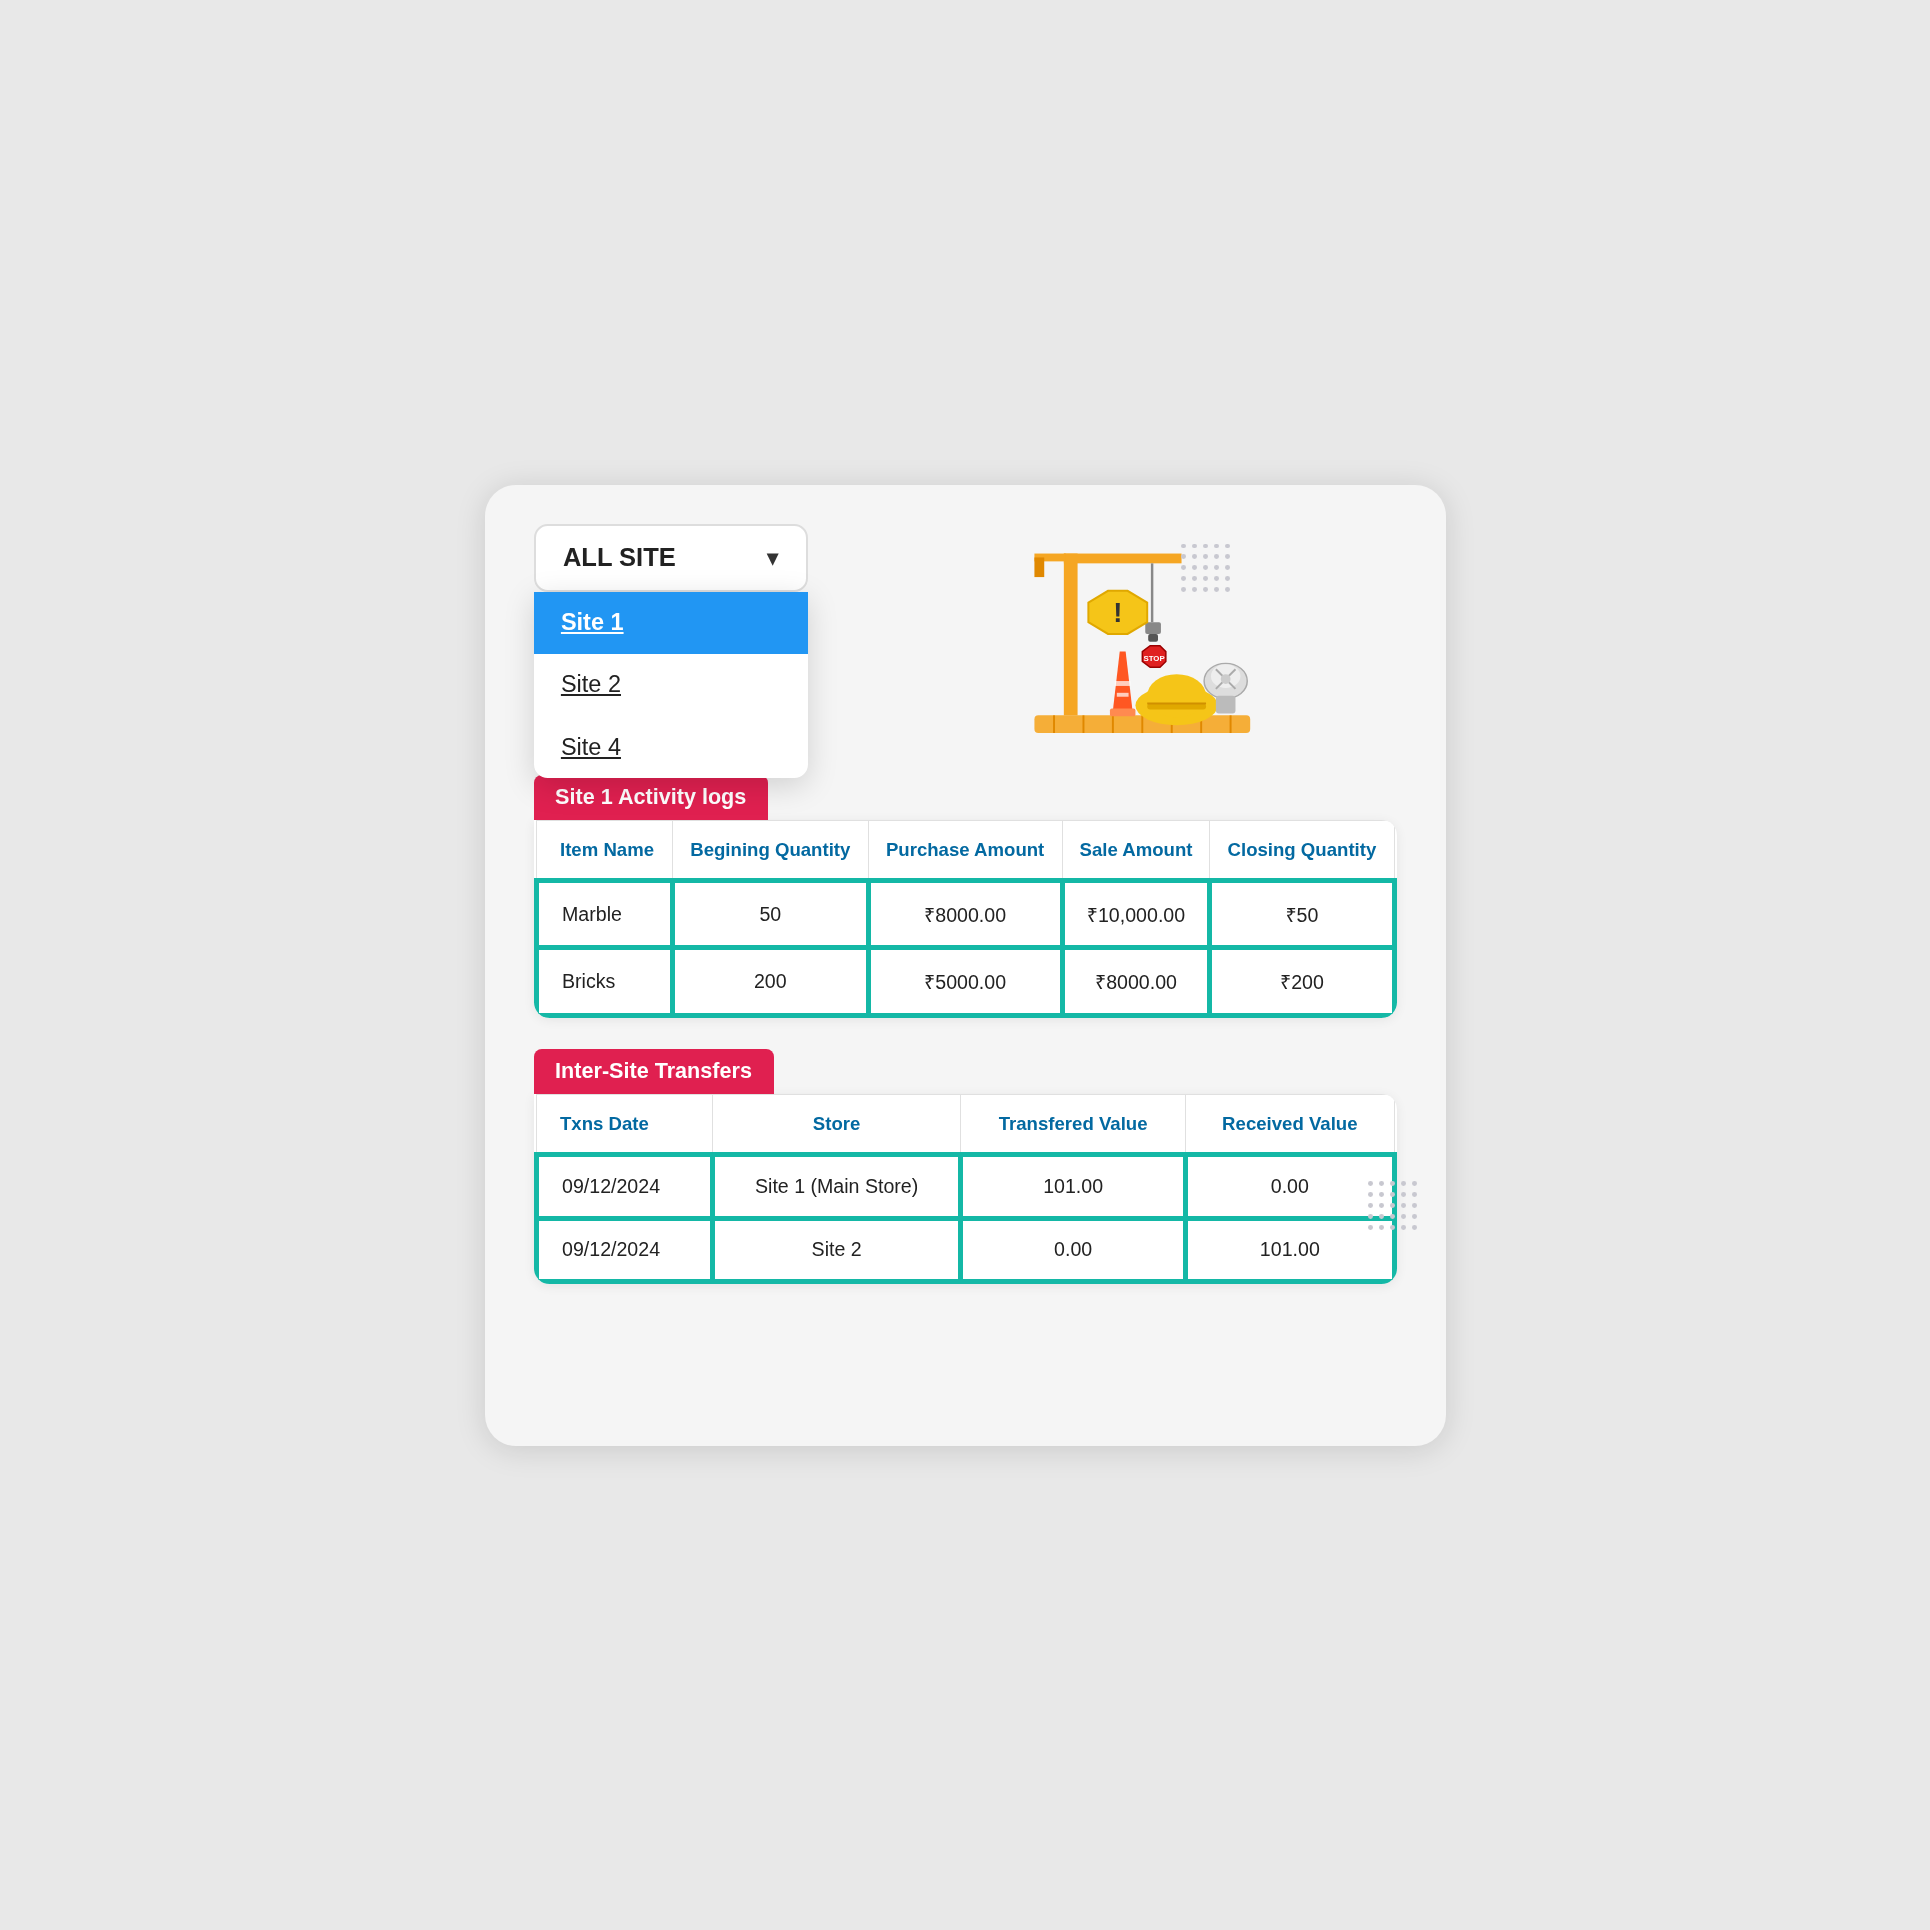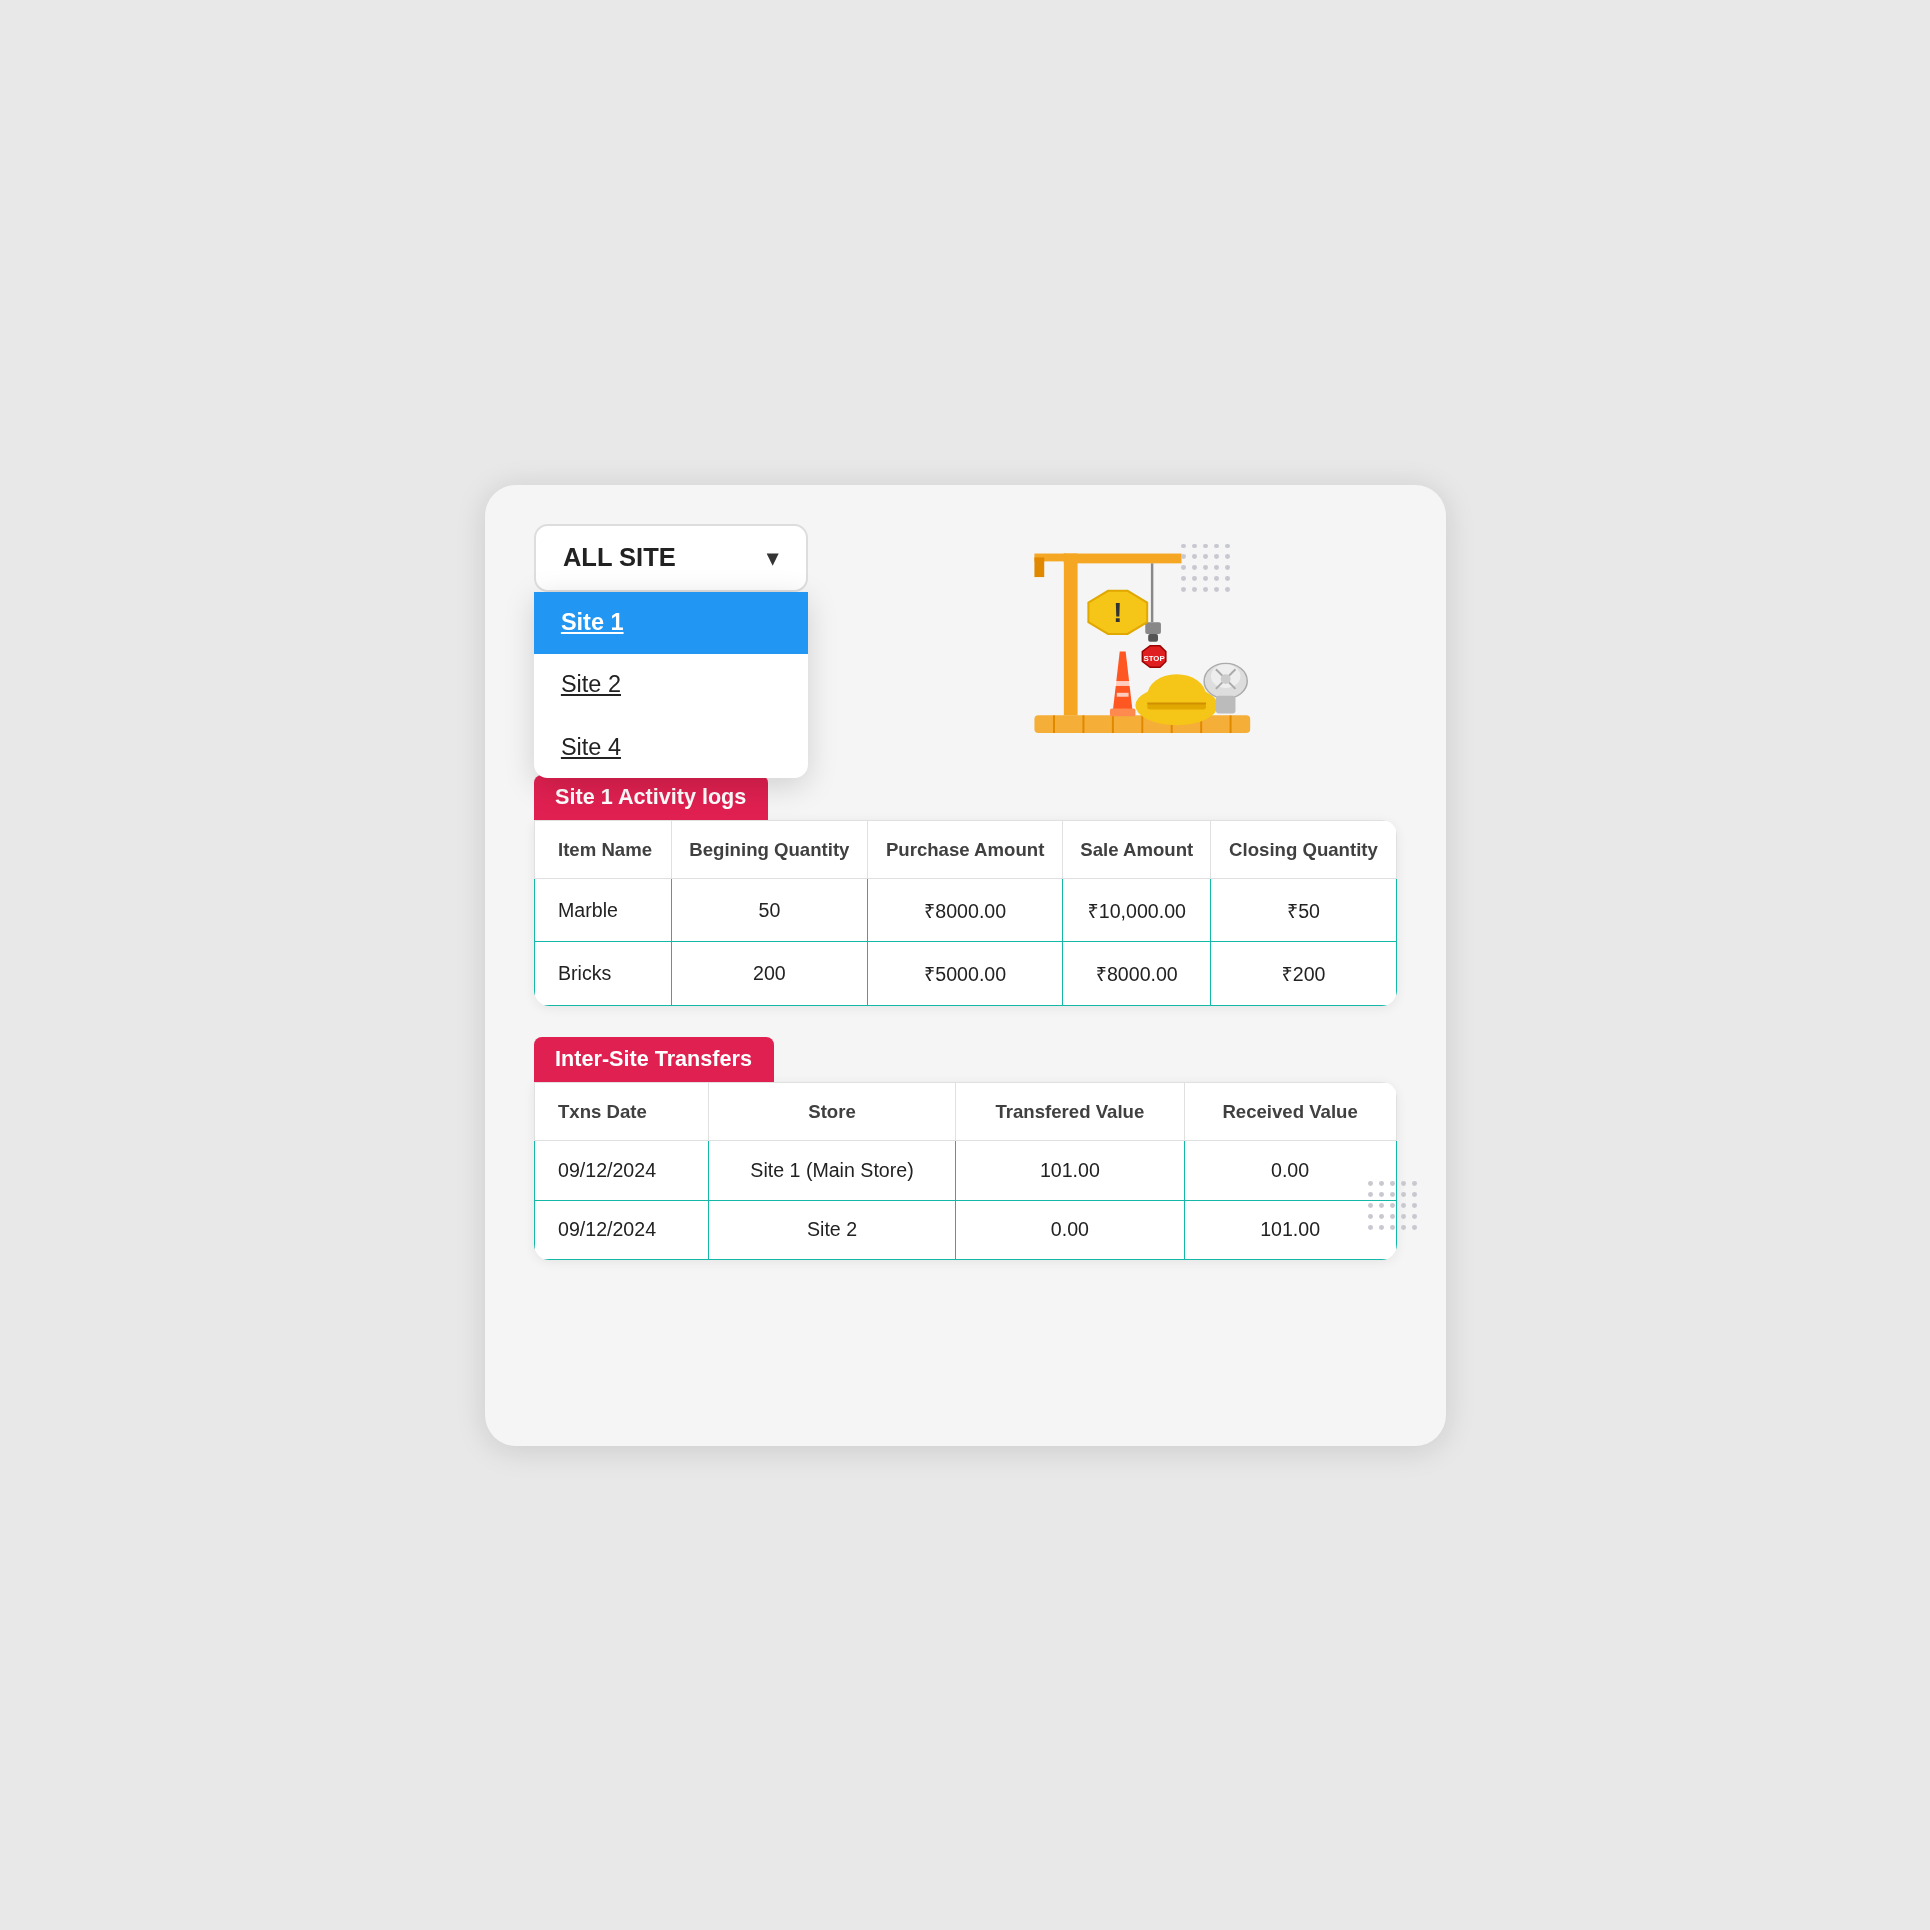--- a/index.html
+++ b/index.html
@@ -155,7 +155,7 @@
       background: #fff;
       font-size: 18.6px;
       font-weight: 600;
-      color: #404040;
+      color: #0369a1;
       padding: 17.6px 15.7px;
       text-align: center;
       border: 1px solid #e0e0e0;

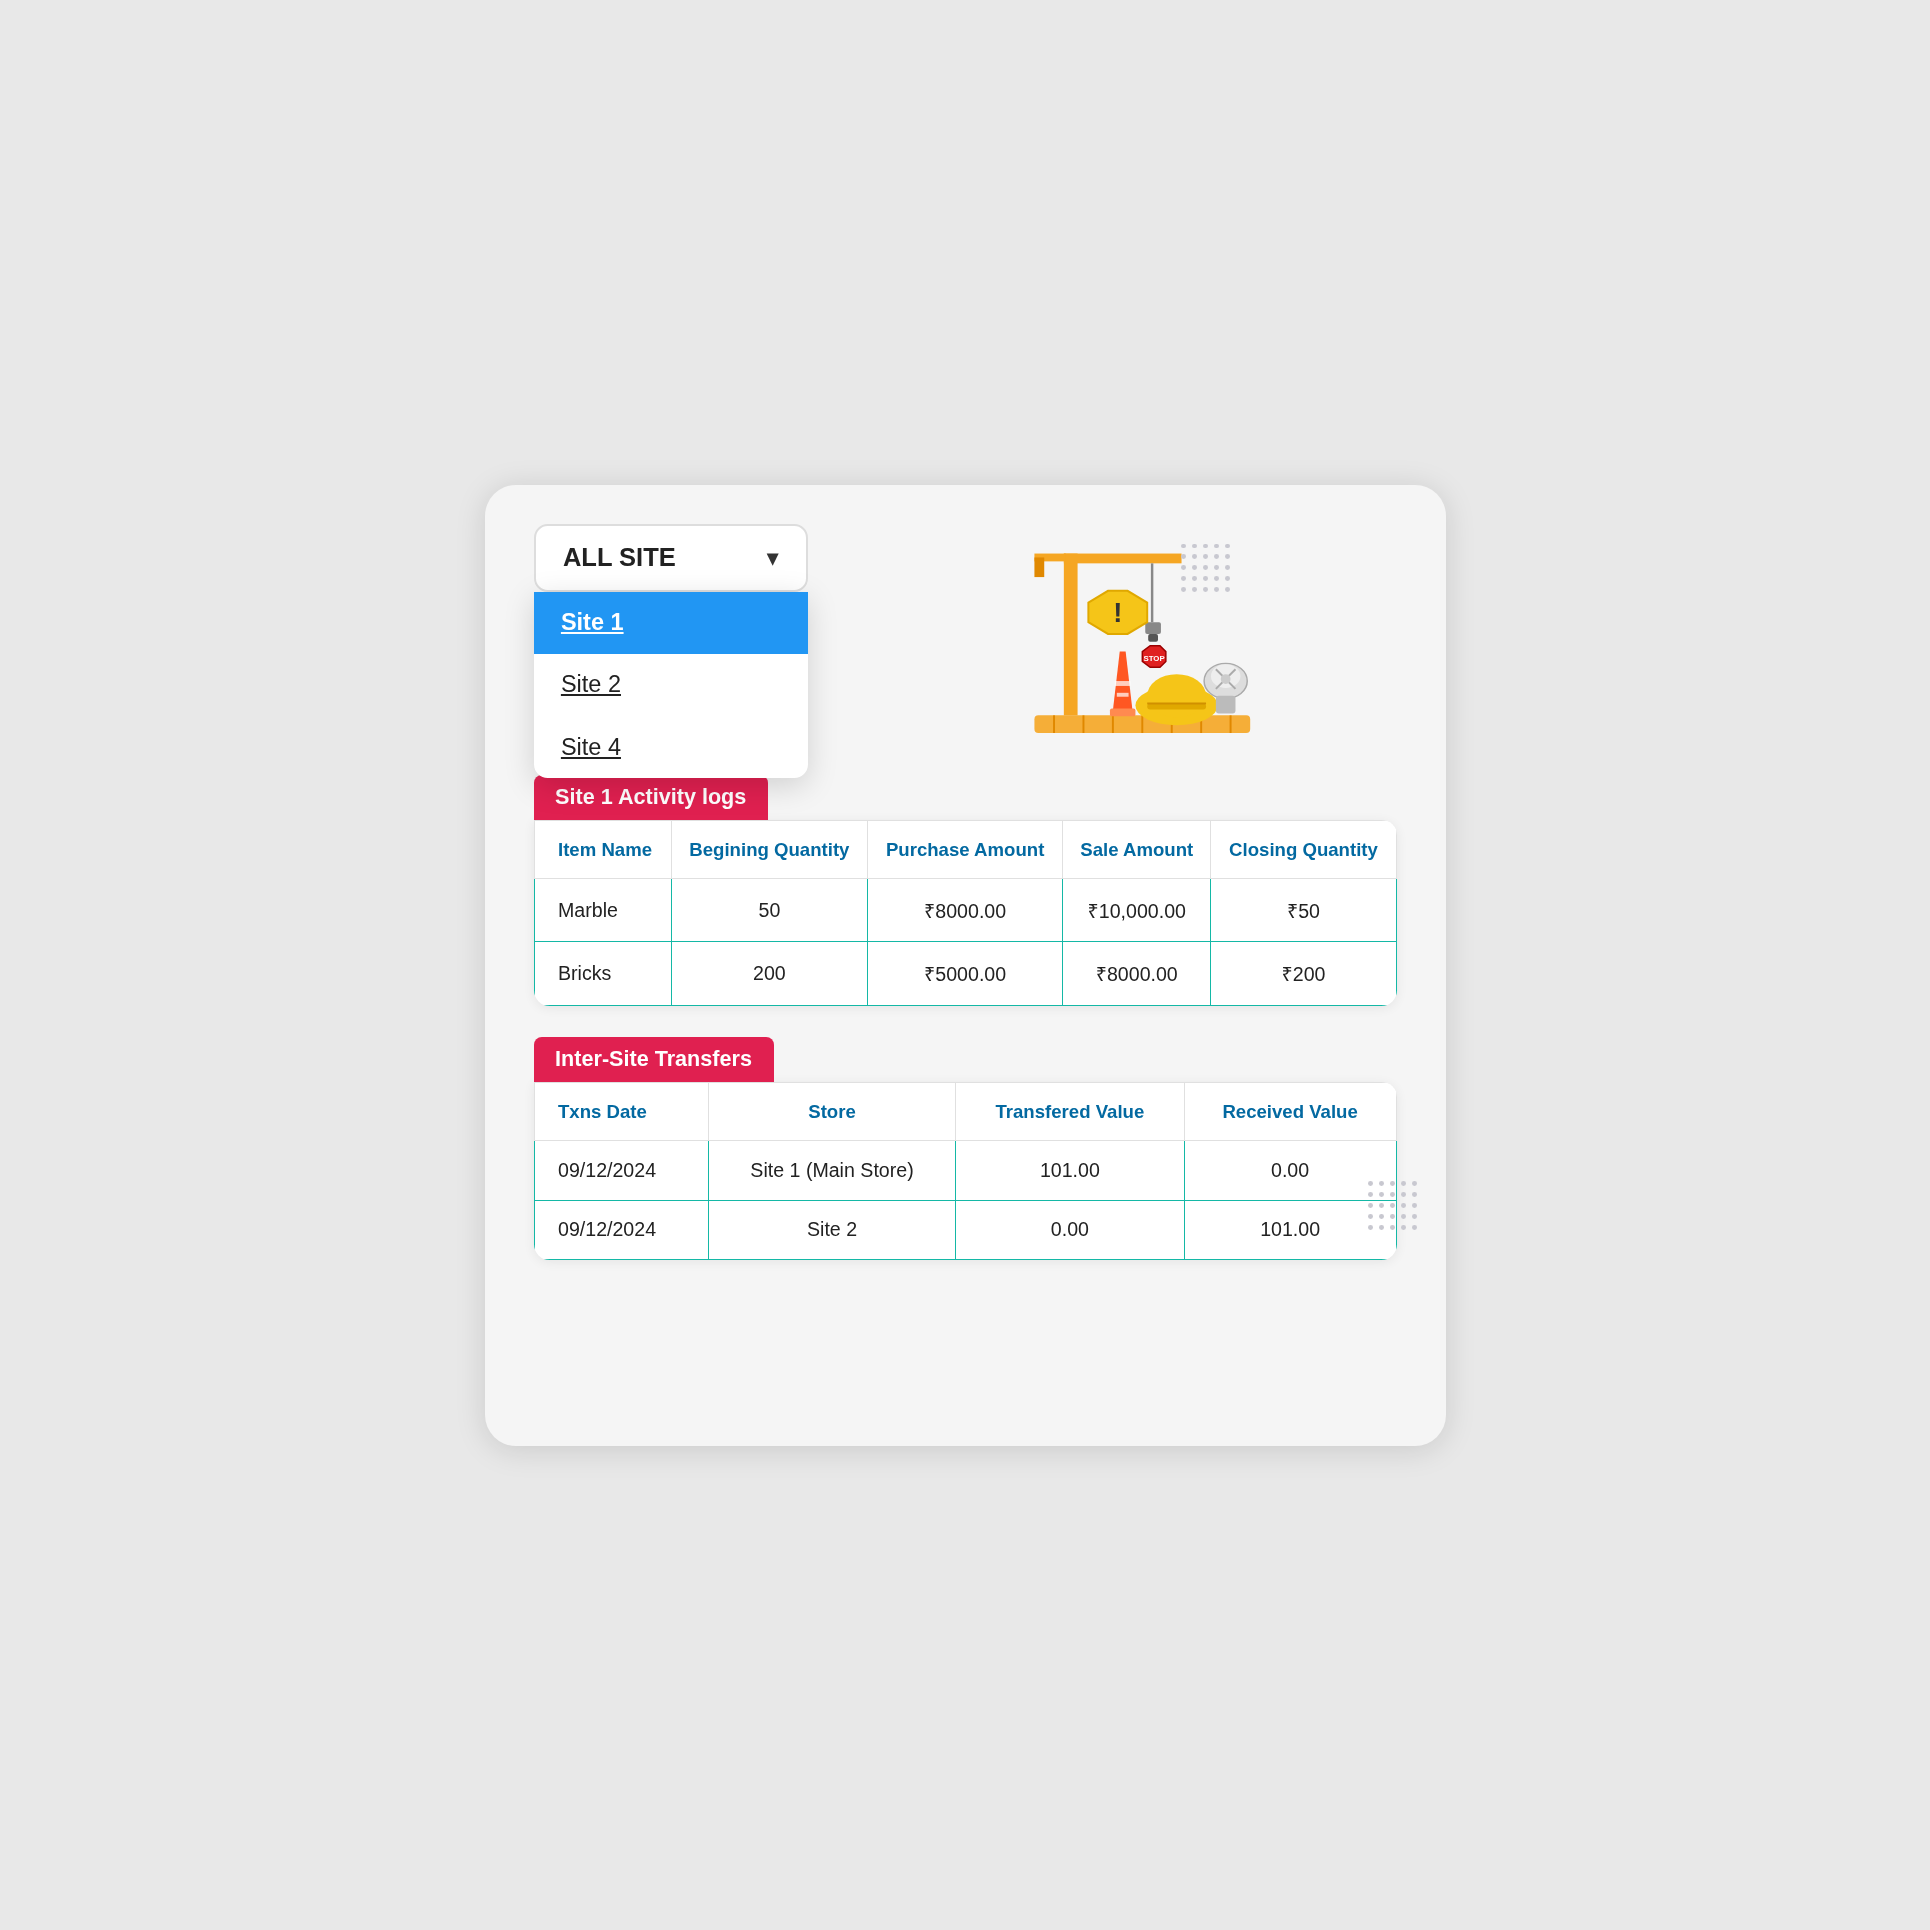--- a/index.html
+++ b/index.html
@@ -166,7 +166,7 @@
       color: #222;
       padding: 17.6px 15.7px;
       text-align: center;
-      border: 1px solid #14b8a6;
+      border: 5px solid #14b8a6;
     }
 
     td:first-child {

